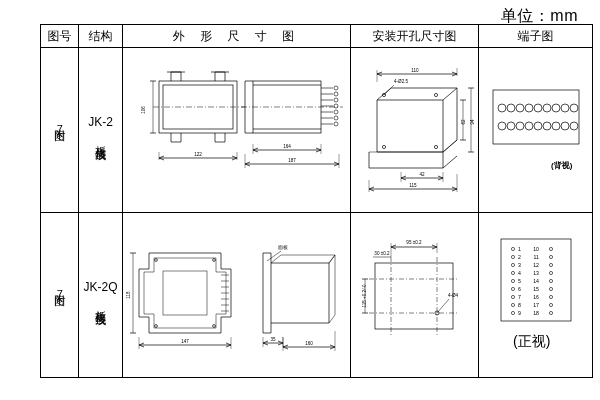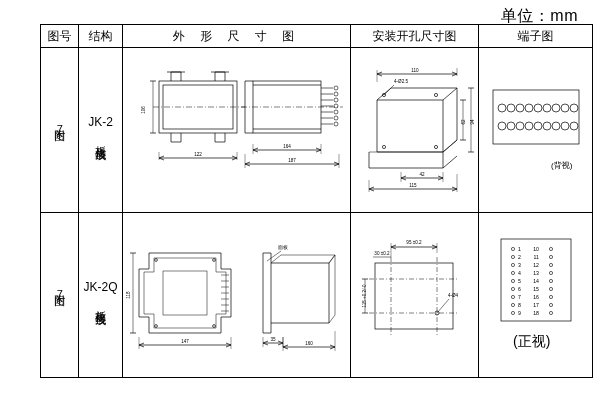--- a/index.html
+++ b/index.html
@@ -247,7 +247,7 @@
               </g>
             </g>
           </svg>
-          <div style="position:absolute;left:72px;top:112px;" class="term-note">(背视)</div>
+          <div style="position:absolute;left:72px;top:112px;font-weight:bold;" class="term-note">(背视)</div>
         </div>
       </td>
     </tr>

